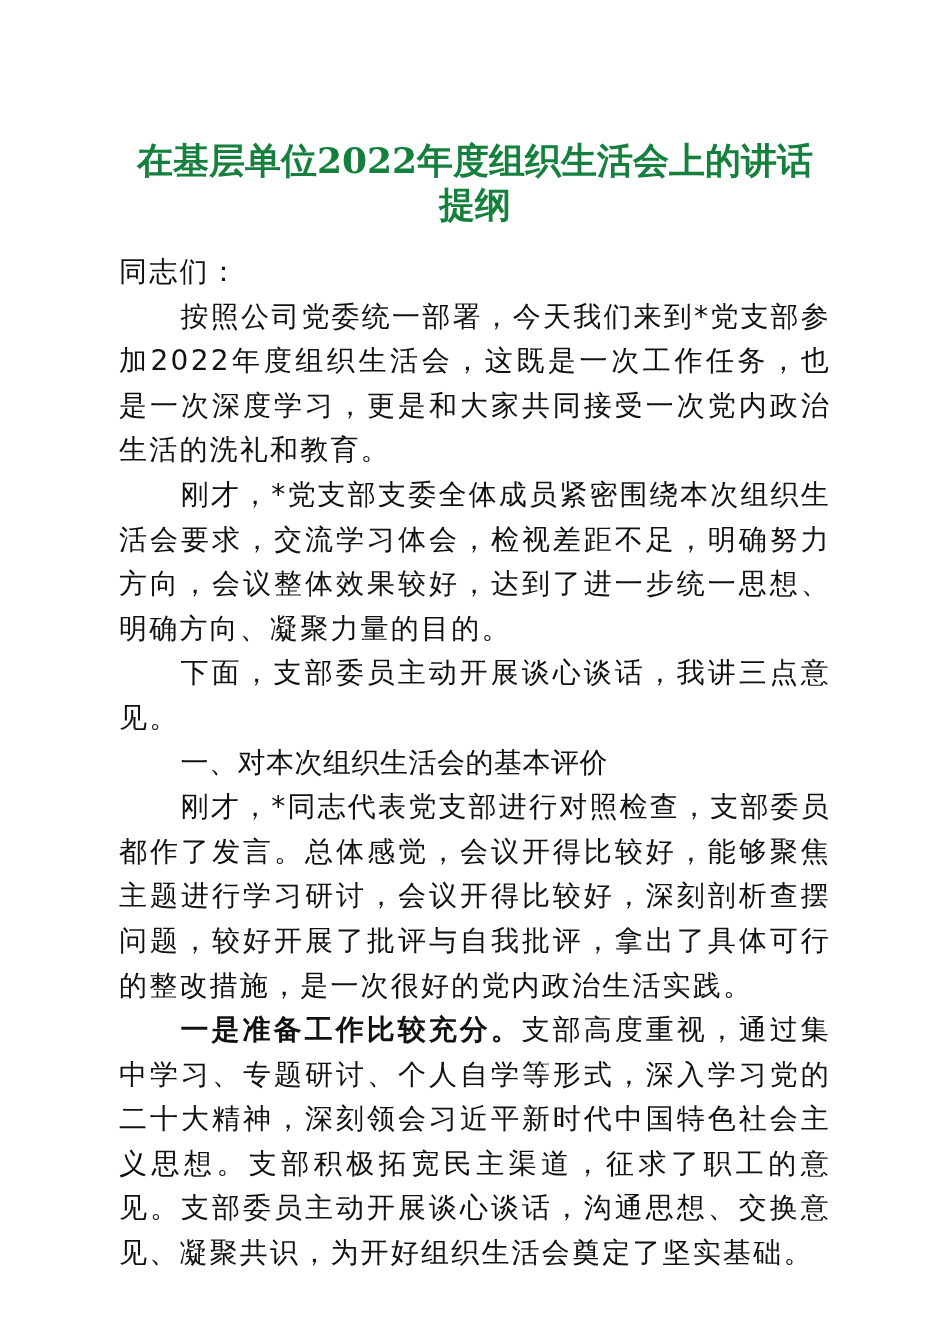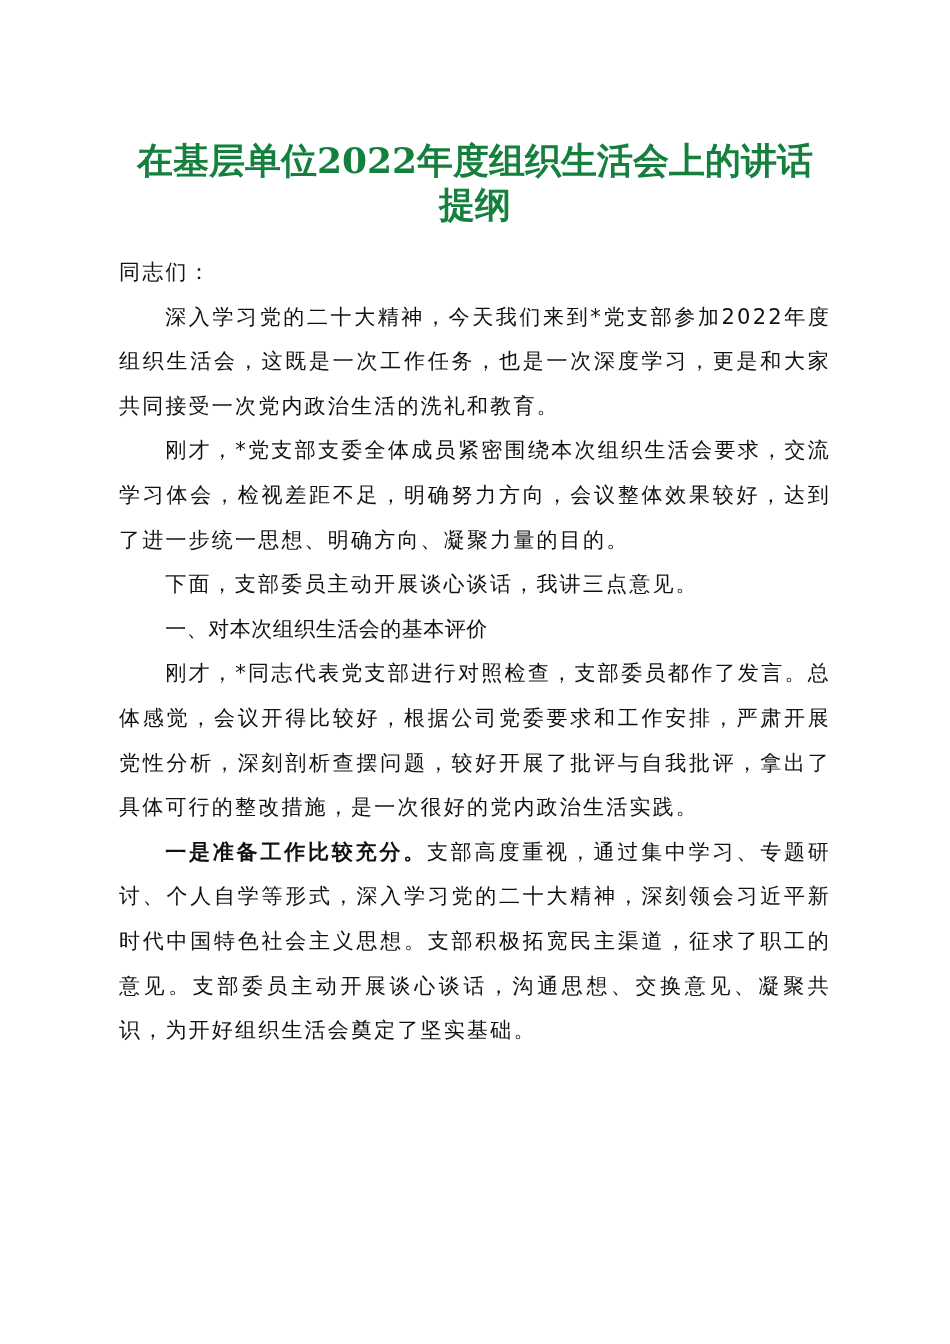--- a/index.html
+++ b/index.html
@@ -40,7 +40,7 @@
       top: 250px;
       width: 712px;
       font-family: "DejaVu Sans", "Liberation Sans", sans-serif;
-      font-size: 21px;
+      font-size: 28px;
       line-height: 44.6px;
       letter-spacing: 2.2px;
       color: #111111;

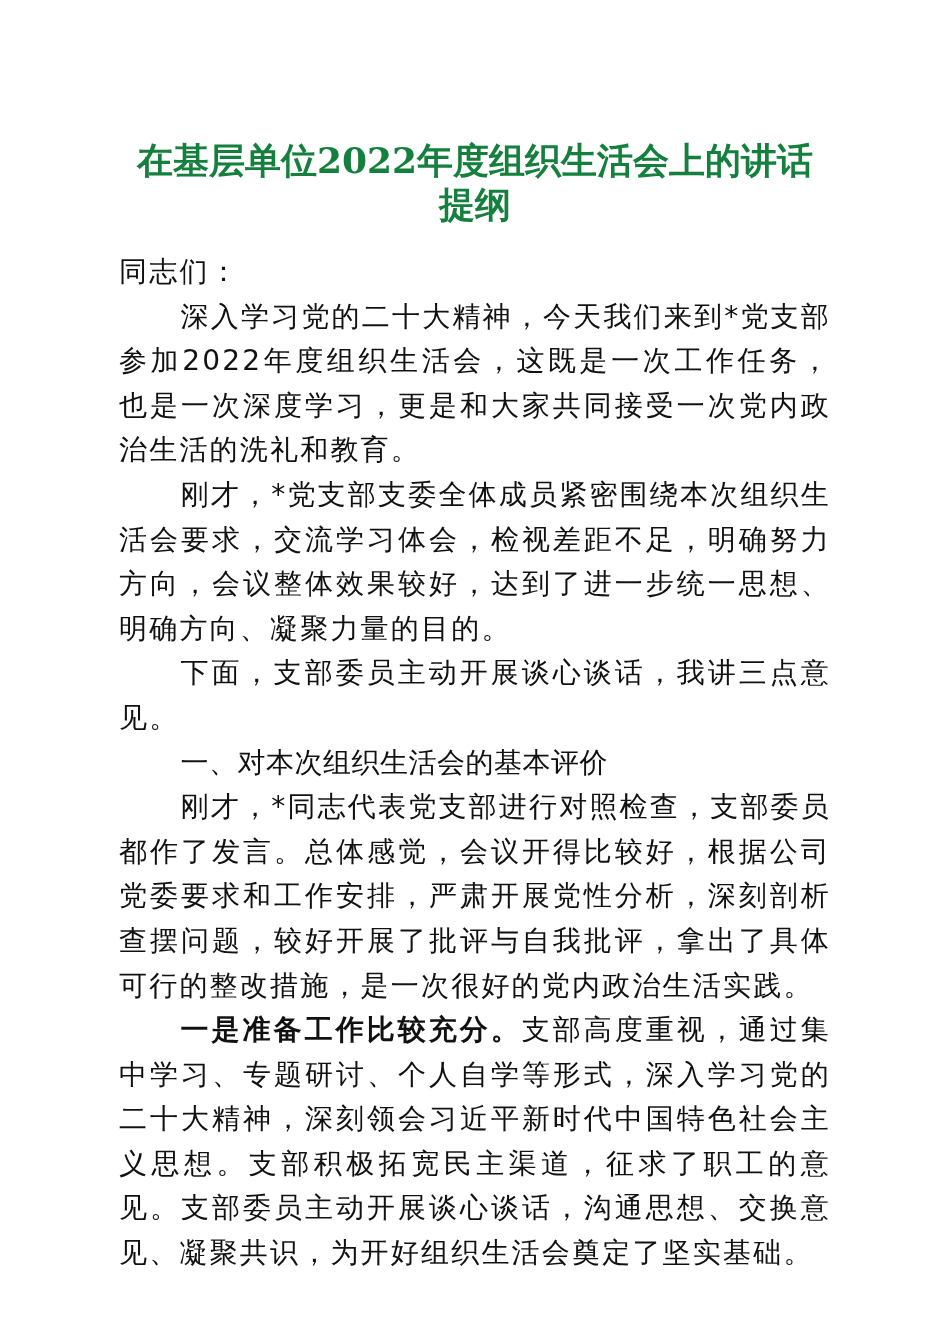--- a/index.html
+++ b/index.html
@@ -75,7 +75,7 @@
 
   <div class="body-text">
     <p class="salutation">同志们：</p>
-    <p class="indent">深入学习党的二十大精神，今天我们来到*党支部参加2022年度组织生活会，这既是一次工作任务，也是一次深度学习，更是和大家共同接受一次党内政治生活的洗礼和教育。</p>
+    <p class="indent">按照公司党委统一部署，今天我们来到*党支部参加2022年度组织生活会，这既是一次工作任务，也是一次深度学习，更是和大家共同接受一次党内政治生活的洗礼和教育。</p>
     <p class="indent">刚才，*党支部支委全体成员紧密围绕本次组织生活会要求，交流学习体会，检视差距不足，明确努力方向，会议整体效果较好，达到了进一步统一思想、明确方向、凝聚力量的目的。</p>
     <p class="indent">下面，支部委员主动开展谈心谈话，我讲三点意见。</p>
     <p class="heading">一、对本次组织生活会的基本评价</p>

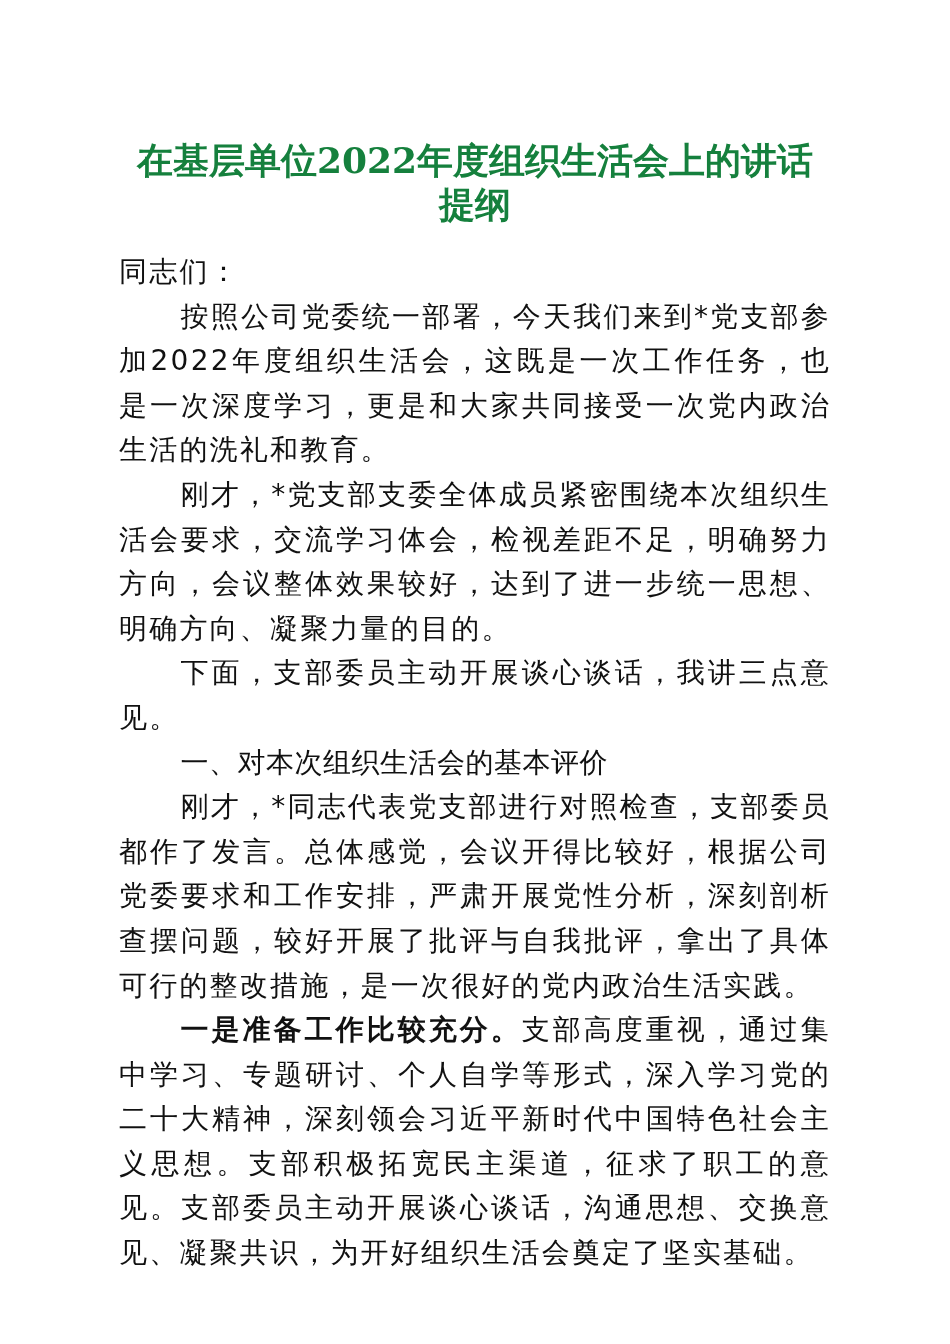--- a/index.html
+++ b/index.html
@@ -79,7 +79,7 @@
     <p class="indent">刚才，*党支部支委全体成员紧密围绕本次组织生活会要求，交流学习体会，检视差距不足，明确努力方向，会议整体效果较好，达到了进一步统一思想、明确方向、凝聚力量的目的。</p>
     <p class="indent">下面，支部委员主动开展谈心谈话，我讲三点意见。</p>
     <p class="heading">一、对本次组织生活会的基本评价</p>
-    <p class="indent">刚才，*同志代表党支部进行对照检查，支部委员都作了发言。总体感觉，会议开得比较好，根据公司党委要求和工作安排，严肃开展党性分析，深刻剖析查摆问题，较好开展了批评与自我批评，拿出了具体可行的整改措施，是一次很好的党内政治生活实践。</p>
+    <p class="indent">刚才，*同志代表党支部进行对照检查，支部委员都作了发言。总体感觉，会议开得比较好，能够聚焦主题进行学习研讨，会议开得比较好，深刻剖析查摆问题，较好开展了批评与自我批评，拿出了具体可行的整改措施，是一次很好的党内政治生活实践。</p>
     <p class="indent"><span class="lead">一是准备工作比较充分。</span><span>支部高度重视，通过集中学习、专题研讨、个人自学等形式，深入学习党的二十大精神，深刻领会习近平新时代中国特色社会主义思想。支部积极拓宽民主渠道，征求了职工的意见。支部委员主动开展谈心谈话，沟通思想、交换意见、凝聚共识，为开好组织生活会奠定了坚实基础。</span></p>
   </div>
 </div>

